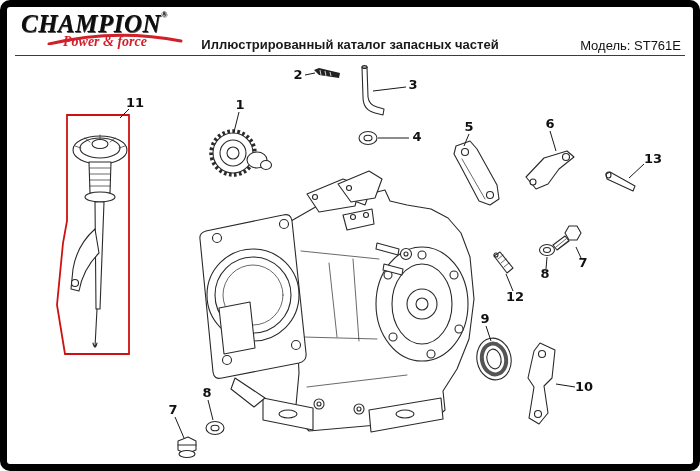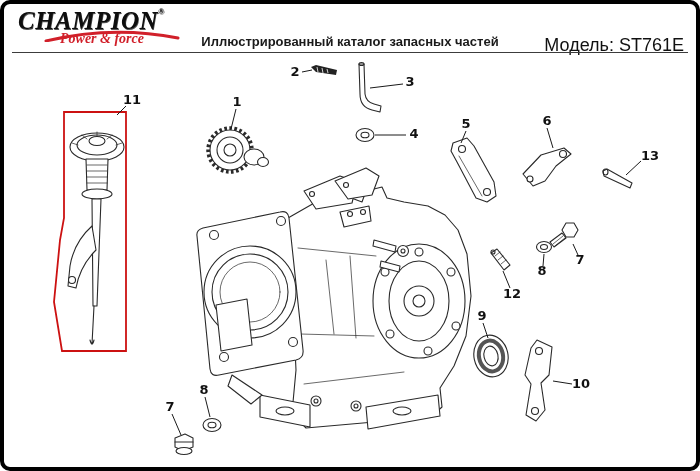--- a/index.html
+++ b/index.html
@@ -6,7 +6,7 @@
   html, body { margin: 0; padding: 0; background: #ffffff; }
   .page {
     position: relative; width: 700px; height: 471px;
-    background: #ffffff; border: 4px solid #000000; border-radius: 10px;
+    background: #ffffff; border: 7px solid #000000; border-radius: 10px;
     overflow: hidden; font-family: "Liberation Sans", sans-serif;
   }
   .header { position: absolute; top: 0; left: 0; right: 0; height: 48px; }

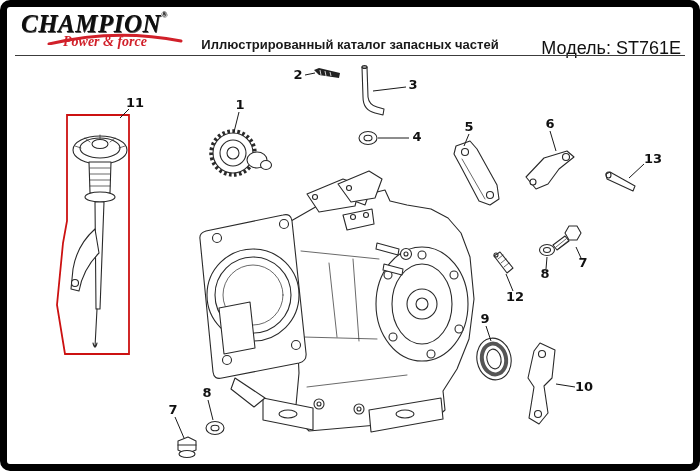--- a/index.html
+++ b/index.html
@@ -26,7 +26,7 @@
     position: absolute; top: 30px; left: 0; right: 0; text-align: center;
     font-size: 13px; color: #1a1a1a; font-weight: bold;
   }
-  .model { position: absolute; top: 31px; right: 12px; font-size: 18px; color: #111; }
+  .model { position: absolute; top: 31px; right: 12px; font-size: 13px; color: #111; }
   .rule { position: absolute; top: 48px; left: 8px; right: 8px; border-top: 1.5px solid #3c3c3c; }
   .diagram { position: absolute; top: 49px; left: 0; width: 700px; height: 422px; }
   .ln  { fill: none; stroke: #2a2a2a; stroke-width: 1.1; stroke-linejoin: round; stroke-linecap: round; }

